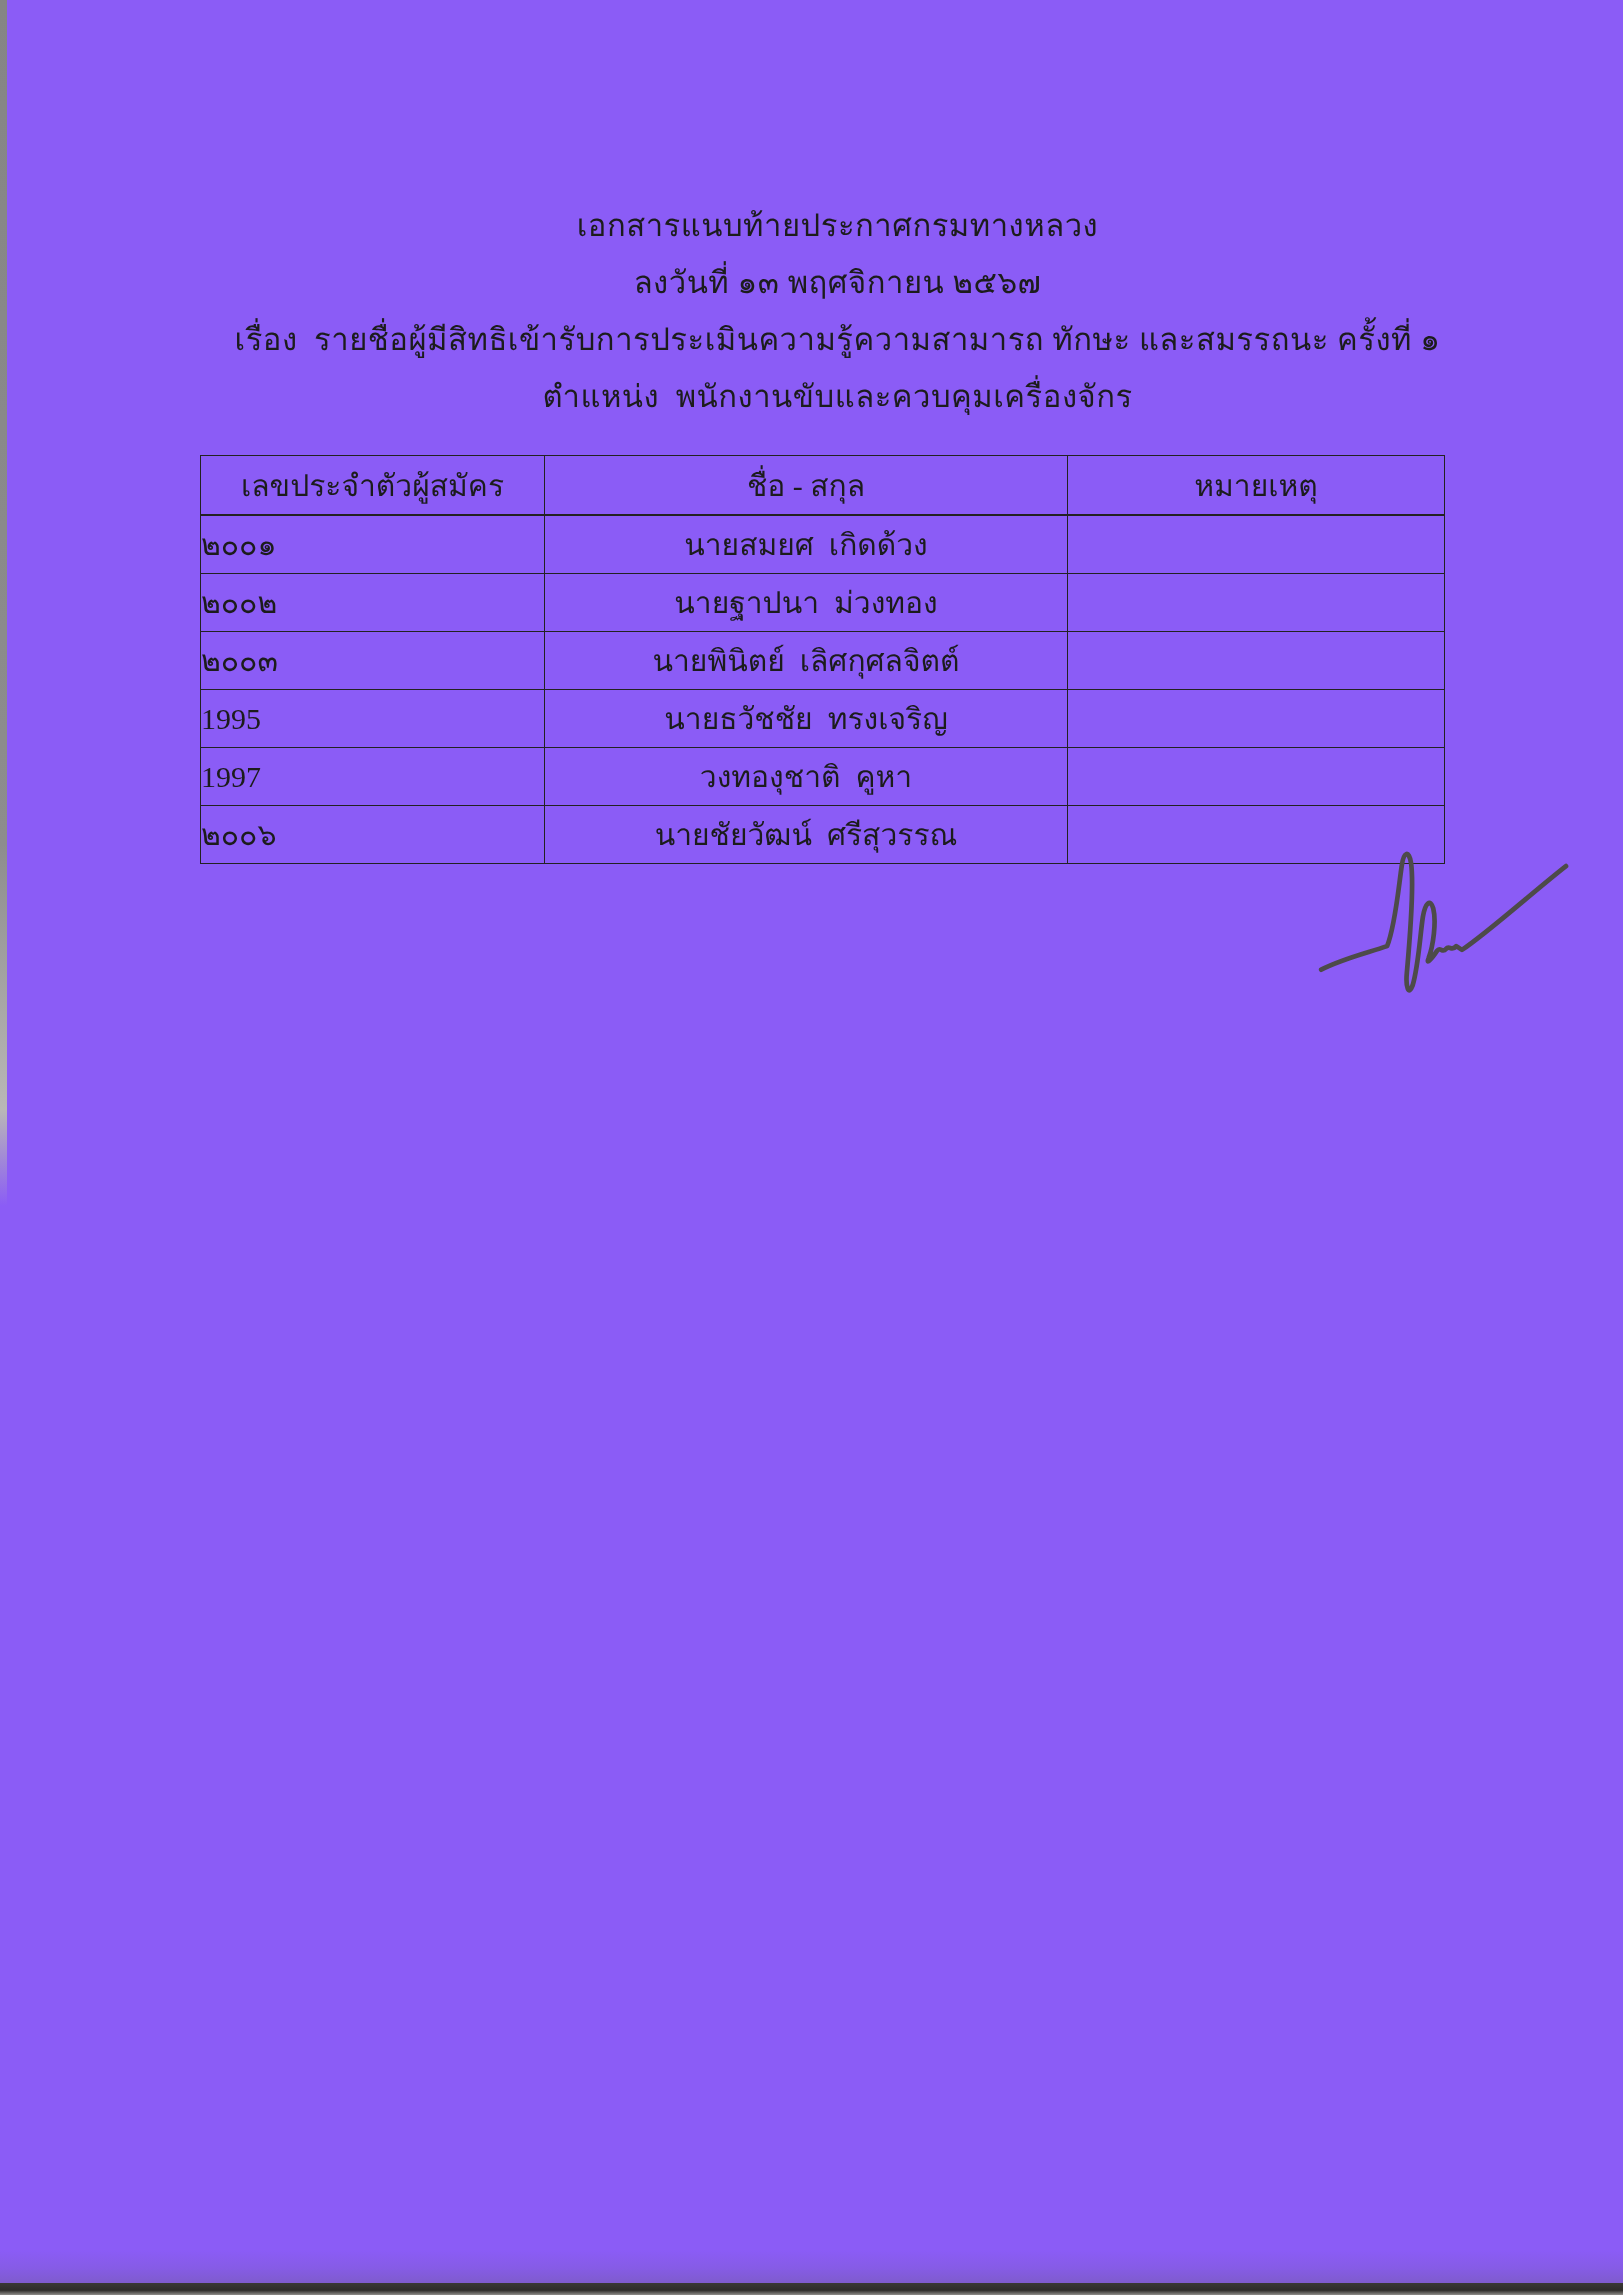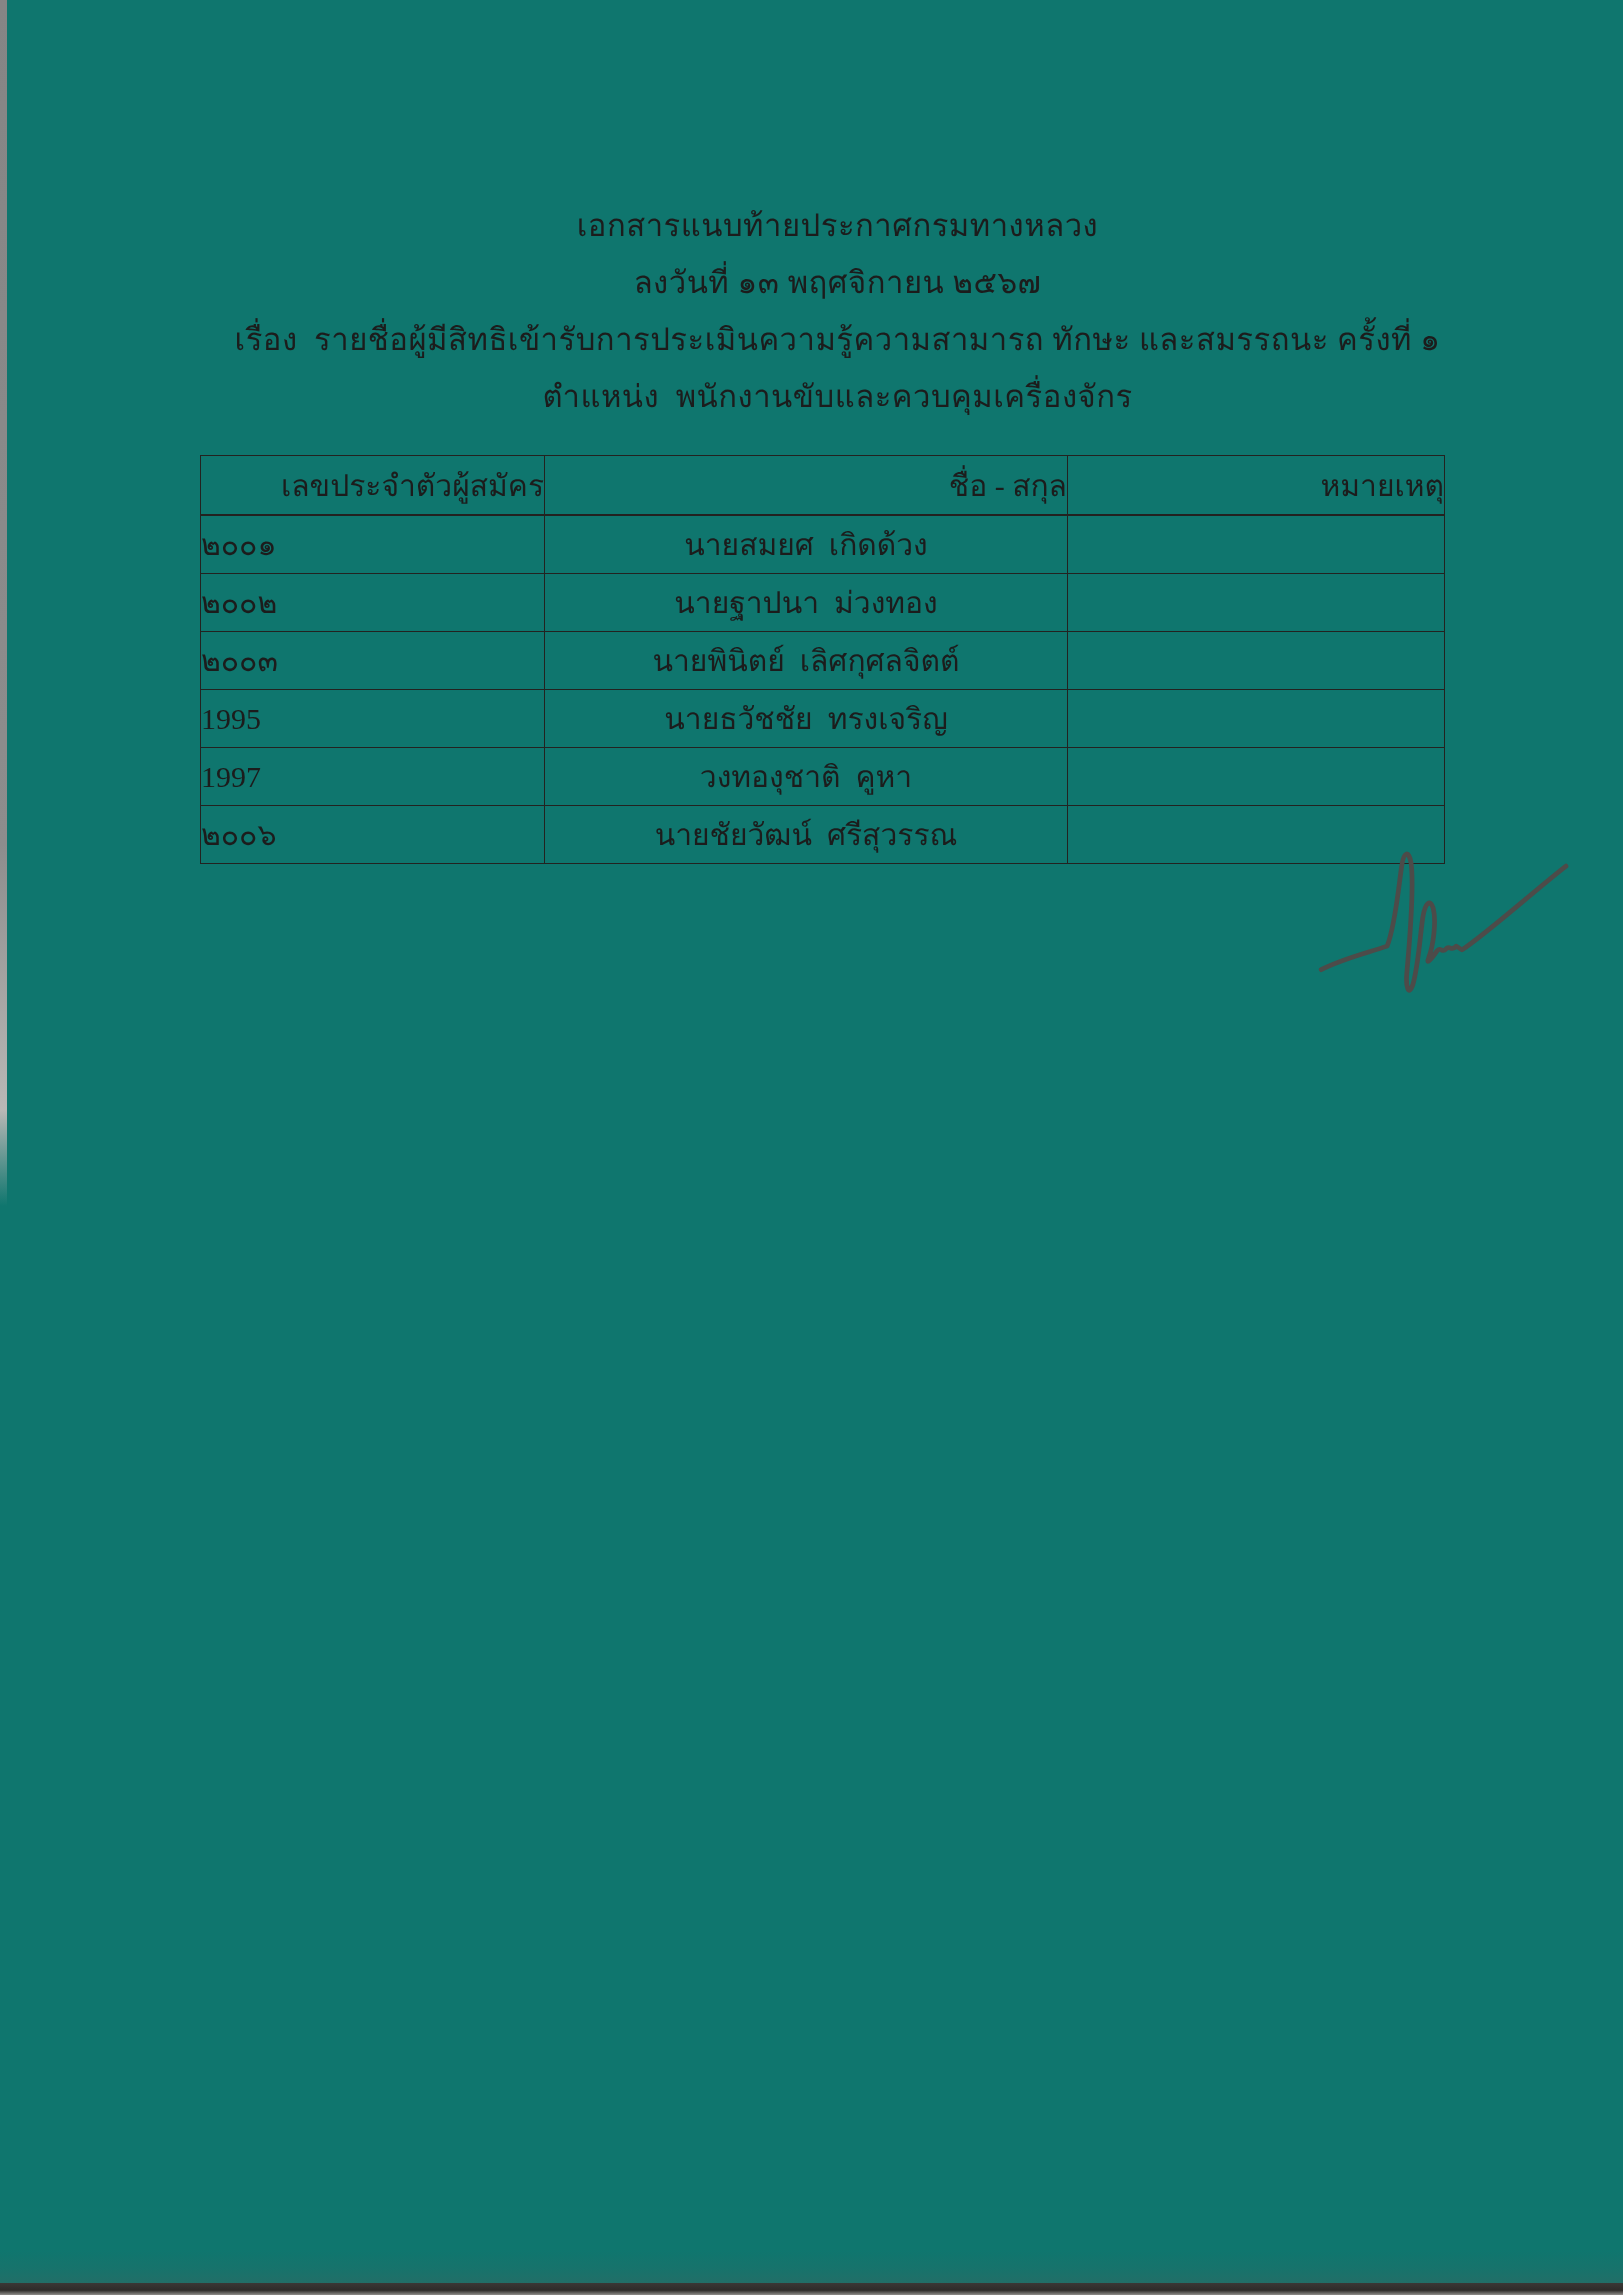--- a/index.html
+++ b/index.html
@@ -7,7 +7,7 @@
     position:relative;
     width:1623px;height:2295px;
     margin:0 auto;
-    background:#0f766e;
+    background:#8b5cf6;
     overflow:hidden;
     font-family:"Liberation Serif","DejaVu Sans",serif;
     color:#1c1c1c;

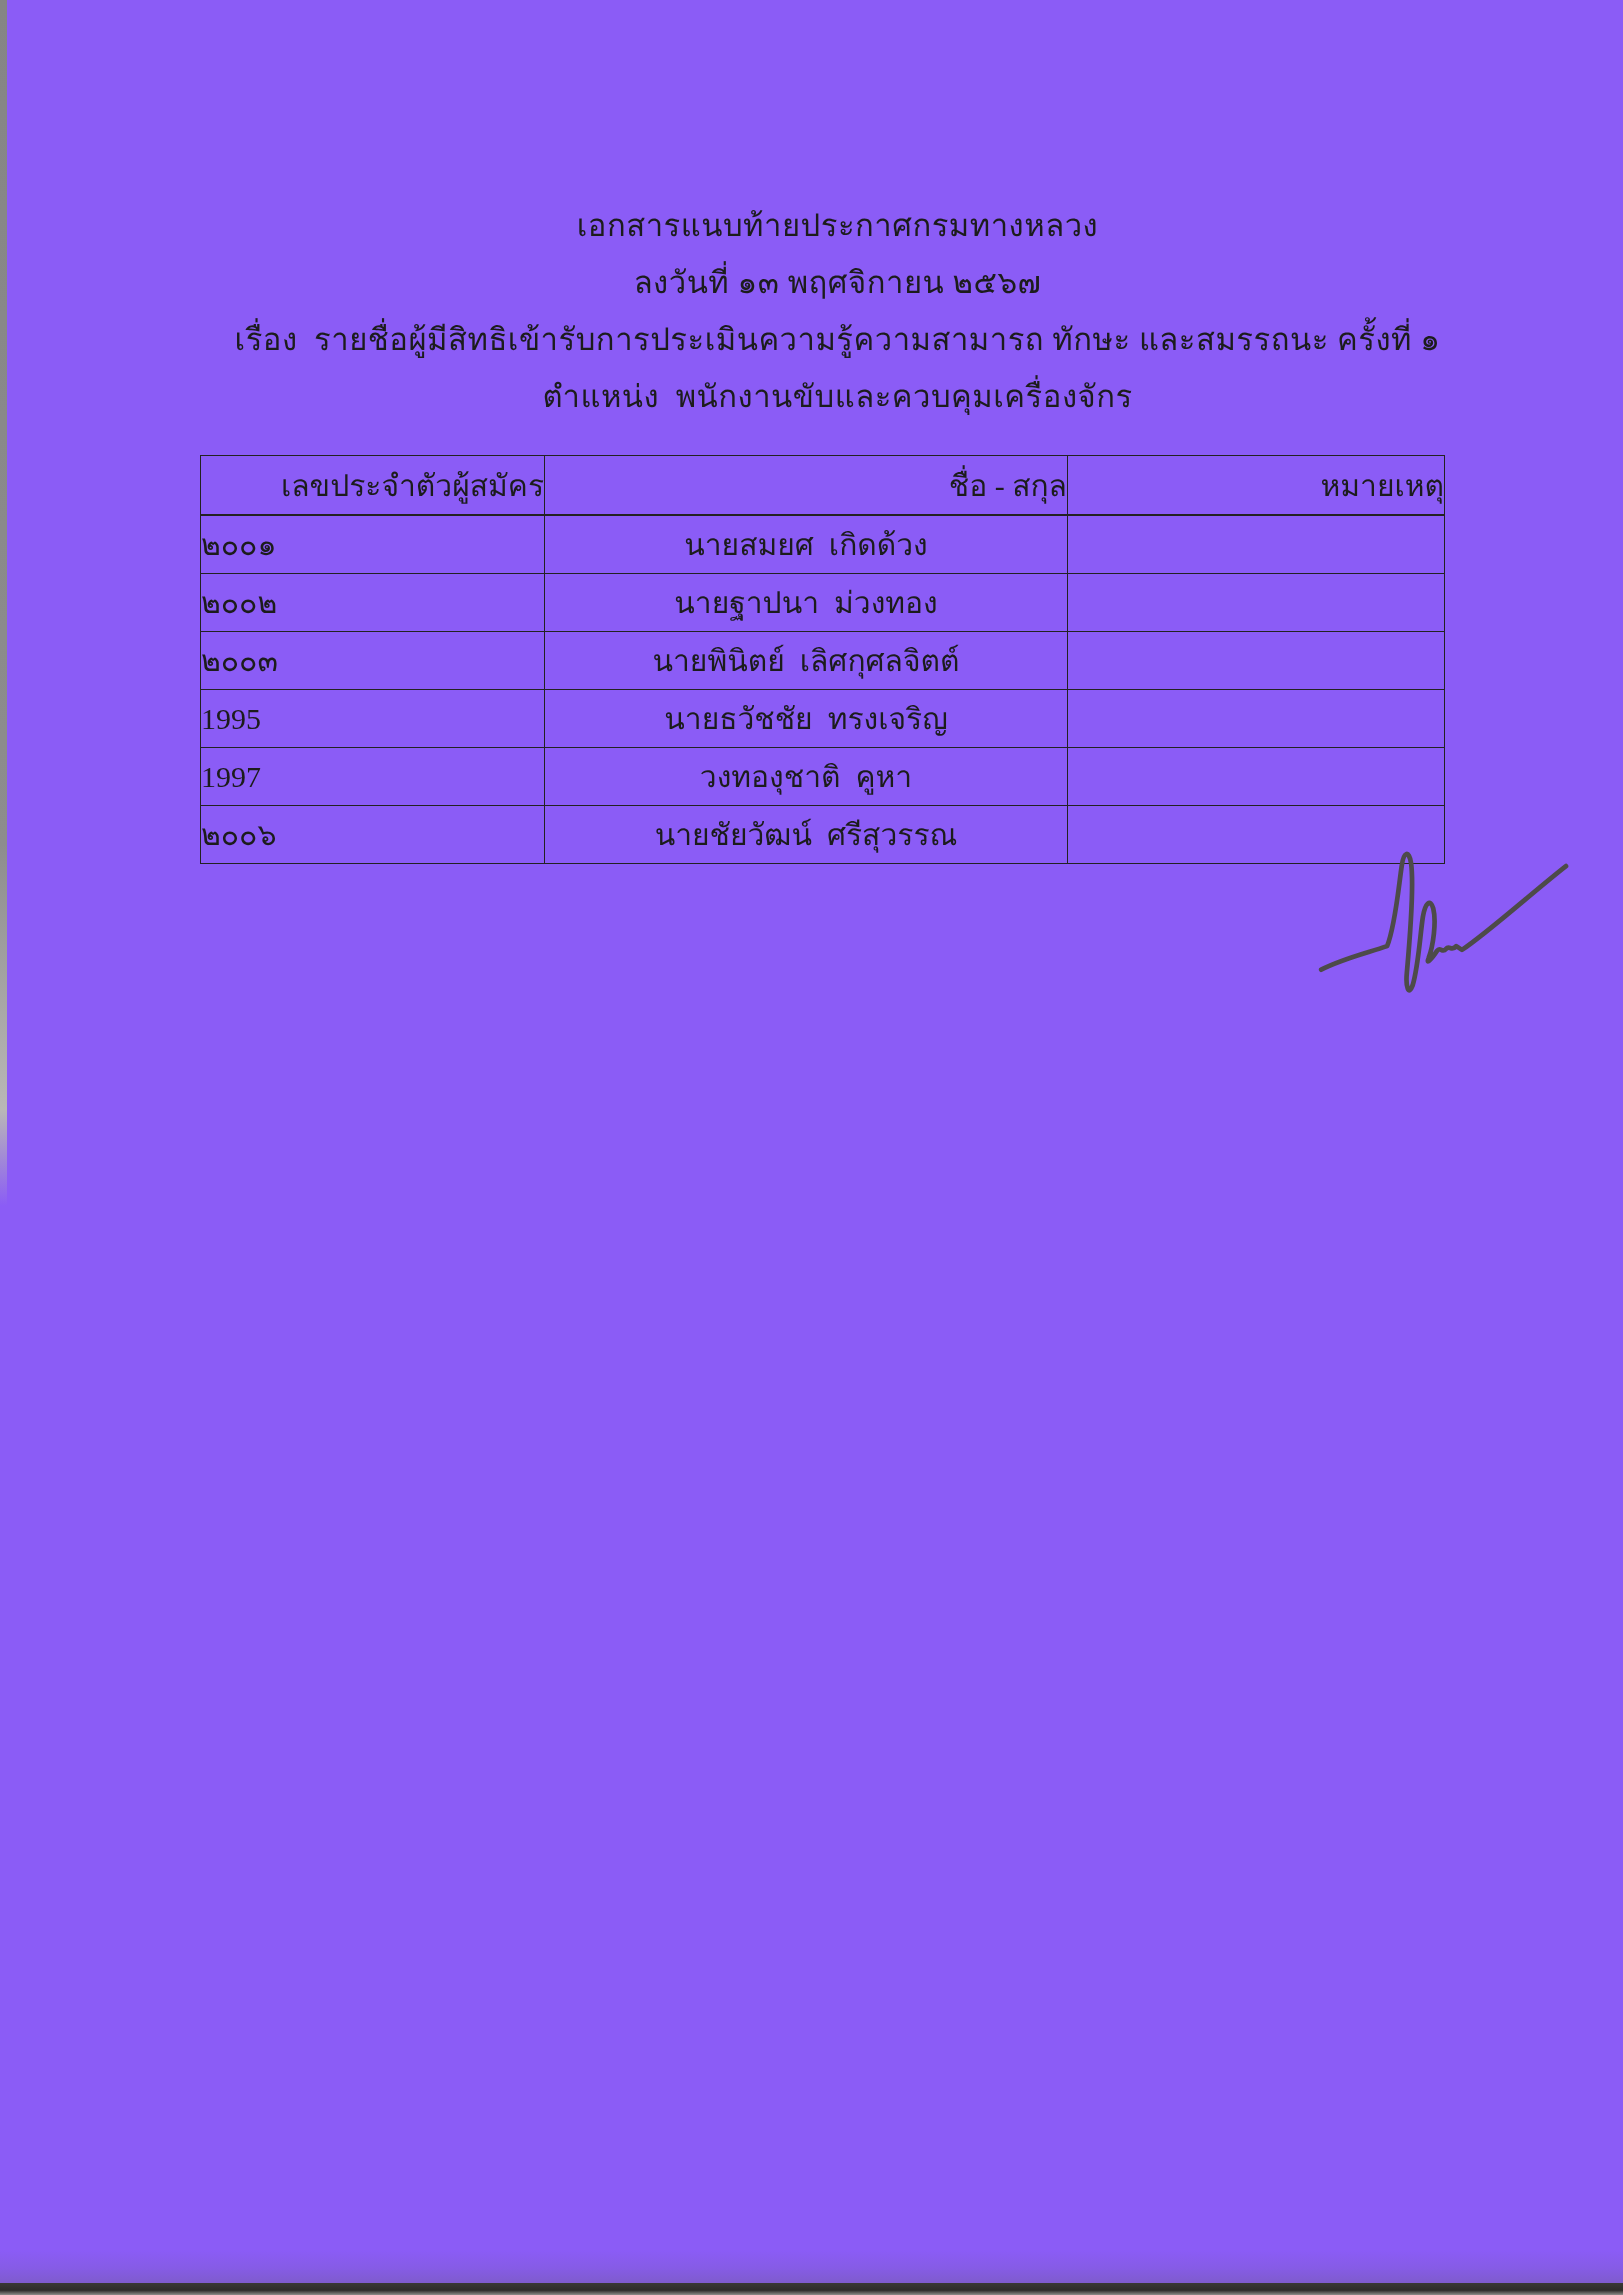--- a/index.html
+++ b/index.html
@@ -57,7 +57,7 @@
   table.applicants th{
     height:58px;
     font-weight:normal;
-    text-align:right;
+    text-align:center;
     border-bottom-width:2.8px;
   }
   table.applicants td{height:57px;vertical-align:middle;}

